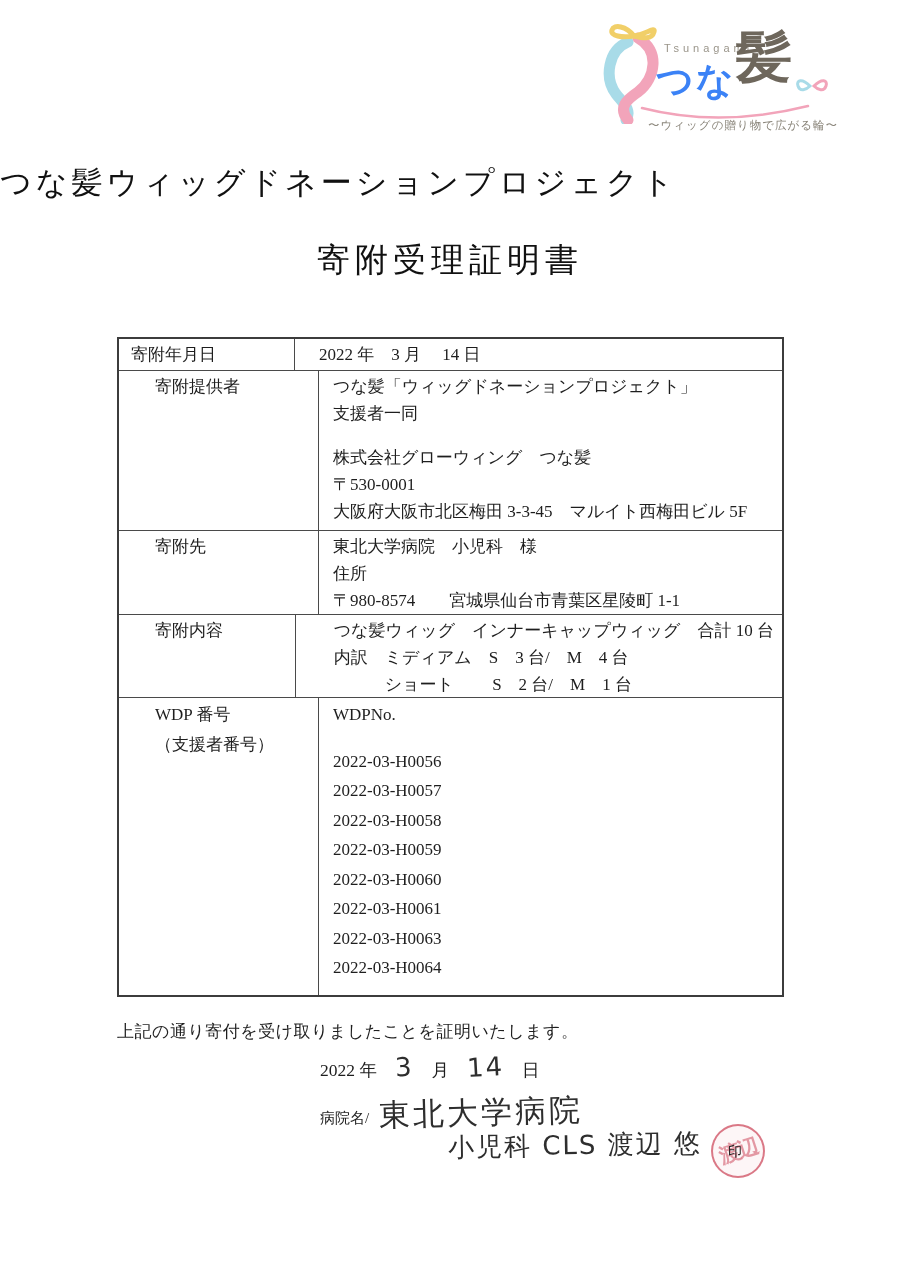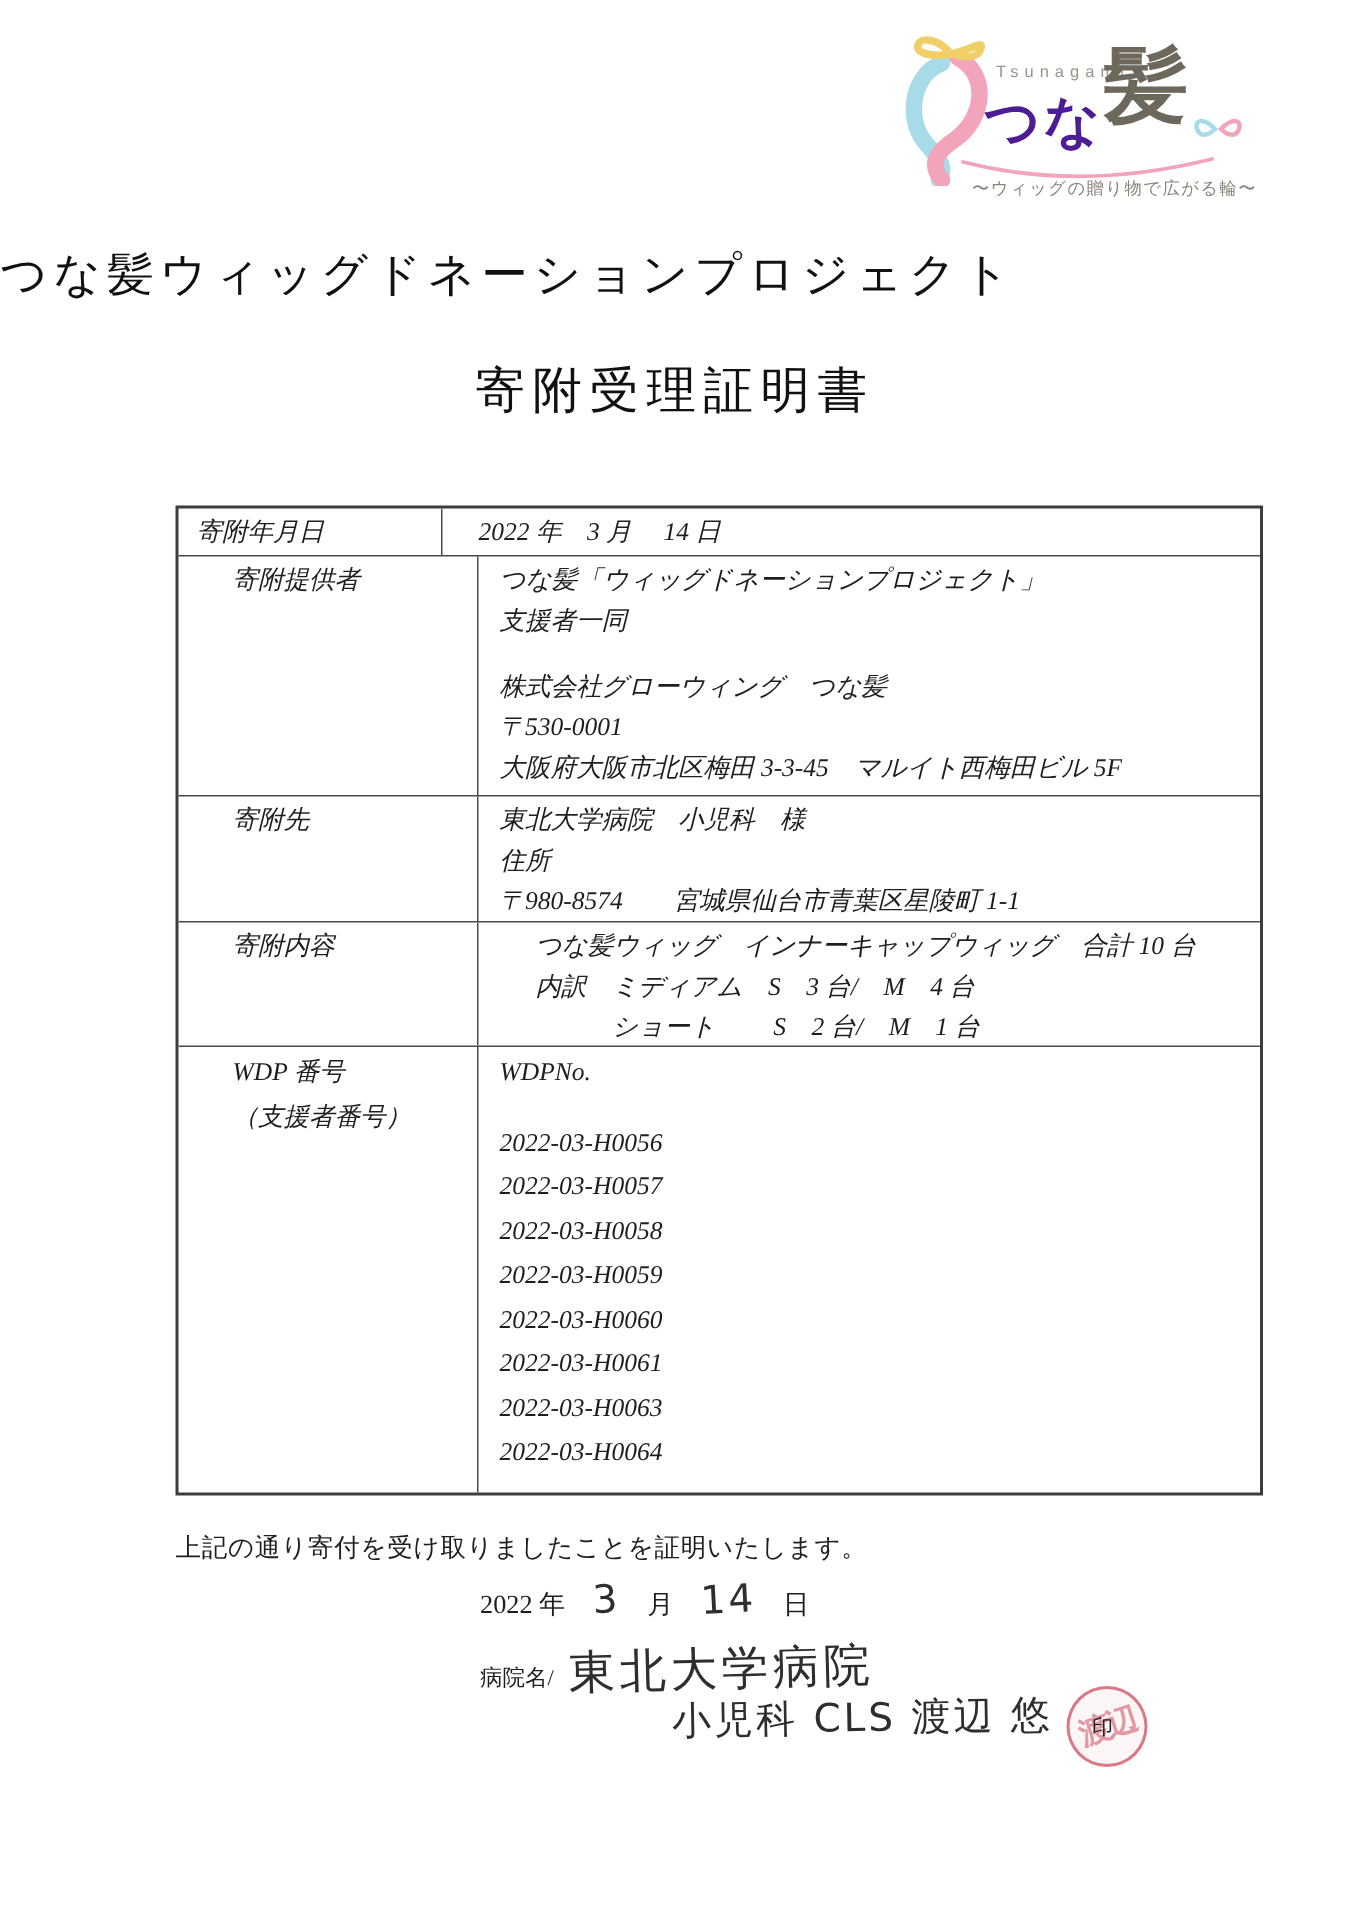--- a/index.html
+++ b/index.html
@@ -15,7 +15,7 @@
   .logo-brand-en { position:absolute; left:66px; top:30px; font-family:"Liberation Sans",sans-serif;
     font-size:11px; letter-spacing:4px; color:#9a958a; }
   .logo-tsuna { position:absolute; left:58px; top:44px; font-family:Liberation Sans, sans-serif;
-    font-size:37px; color:#4c1d95; font-weight:bold; letter-spacing:2px; }
+    font-size:37px; color:#3b82f6; font-weight:bold; letter-spacing:2px; }
   .logo-kami { position:absolute; left:138px; top:8px; font-size:56px; color:#6e675c; font-weight:bold; }
   .logo-bow-small { position:absolute; left:196px; top:62px; }
   .logo-swoosh { position:absolute; left:42px; top:90px; }

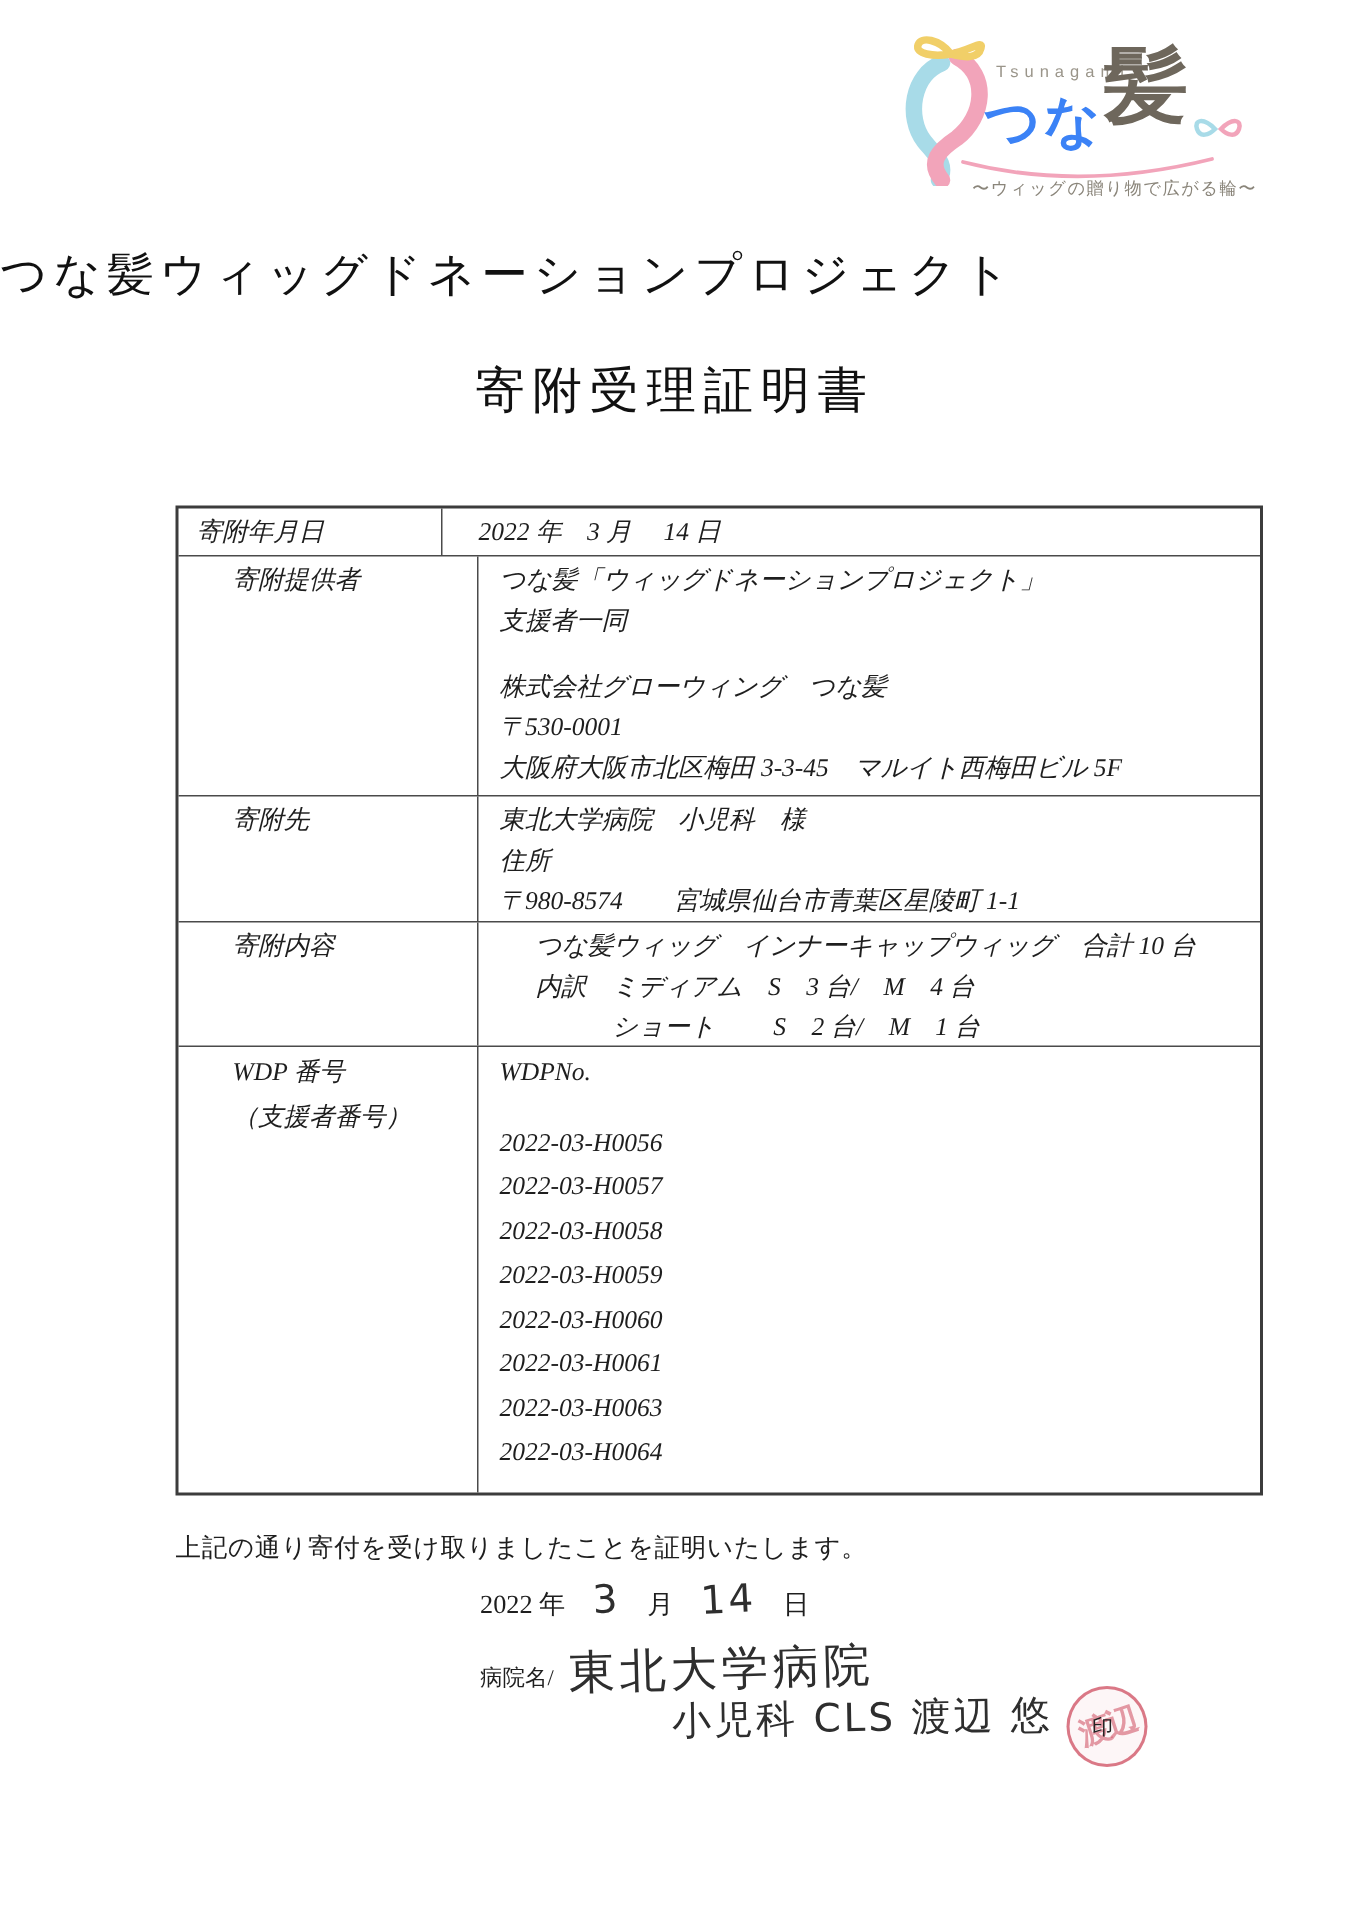--- a/index.html
+++ b/index.html
@@ -29,8 +29,8 @@
     font-size:33px; letter-spacing:5px; color:#111; }
 
   
-  .doc-table { position:absolute; left:117px; top:337px; width:725px;
-    border:2px solid #3c3c3c; font-size:17px;font-style:italic; }
+  .doc-table { position:absolute; left:117px; top:337px; width:667px;
+    border:2px solid #3c3c3c; font-size:17px; }
   .t-row { display:flex; }
   .t-row + .t-row { border-top:1.5px solid #4a4a4a;padding-left:24px; }
   .t-label { width:176px; border-right:1.5px solid #4a4a4a; padding:2px 6px 0 12px; line-height:27px; }

